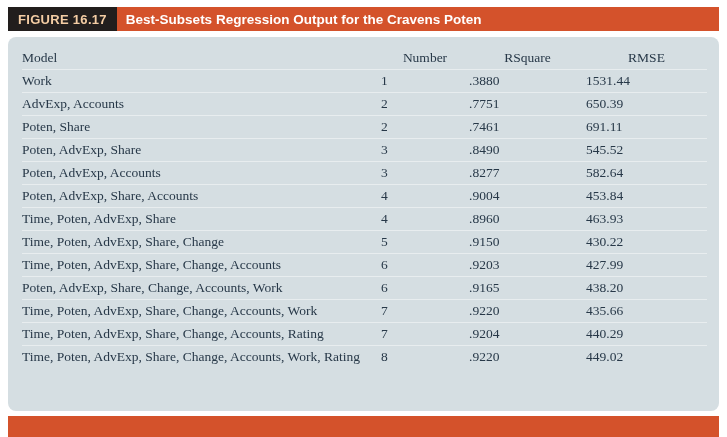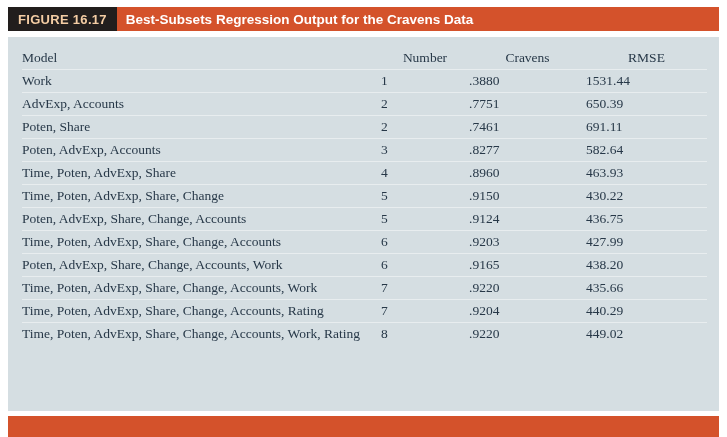--- a/index.html
+++ b/index.html
@@ -100,7 +100,7 @@
 
   <div class="figure-header">
     <div class="figure-label">FIGURE 16.17</div>
-    <div class="figure-title">Best-Subsets Regression Output for the Cravens Data</div>
+    <div class="figure-title">Best-Subsets Regression Output for the Cravens Poten</div>
   </div>
 
   <div class="figure-body">

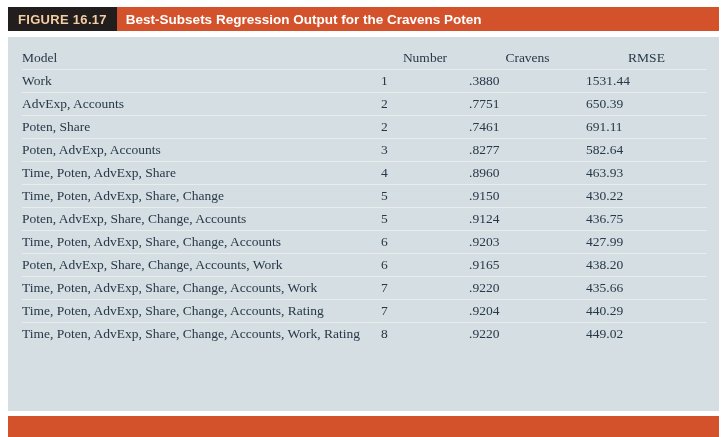--- a/index.html
+++ b/index.html
@@ -58,6 +58,7 @@
     background: #d5dee2;
     box-sizing: border-box;
     padding: 10px 12px 0 14px;
+    border-radius: 8px;
   }
   table.data-table {
     width: 100%;

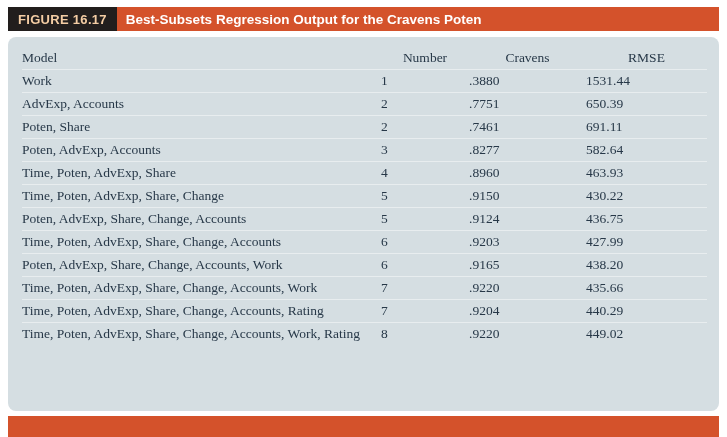--- a/index.html
+++ b/index.html
@@ -116,7 +116,7 @@
         <tr>
           <th class="txt">Model</th>
           <th class="num">Number</th>
-          <th class="num">Cravens</th>
+          <th class="num">RSquare</th>
           <th class="num">RMSE</th>
         </tr>
       </thead>

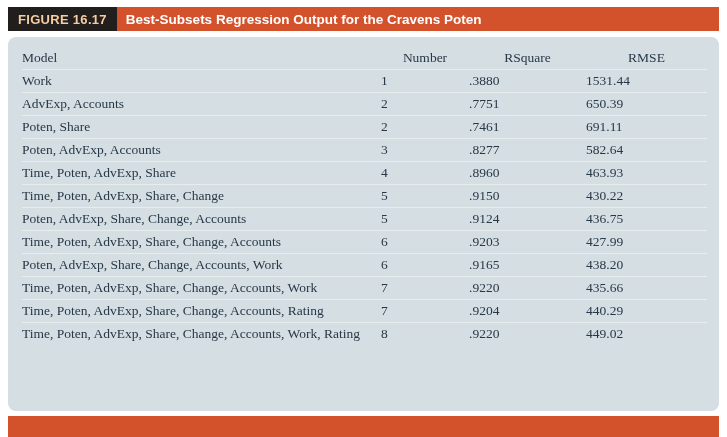--- a/index.html
+++ b/index.html
@@ -140,6 +140,12 @@
             <td class="num">691.11</td>
           </tr>
           <tr>
+            <td class="txt">Poten, AdvExp, Share</td>
+            <td class="num">3</td>
+            <td class="num">.8490</td>
+            <td class="num">545.52</td>
+          </tr>
+          <tr>
             <td class="txt">Poten, AdvExp, Accounts</td>
             <td class="num">3</td>
             <td class="num">.8277</td>

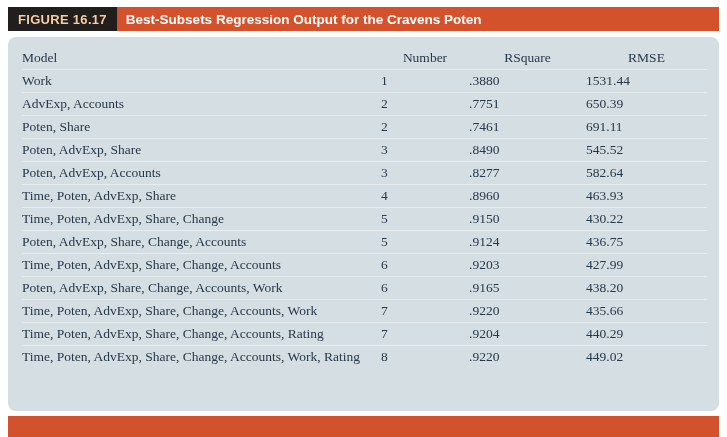--- a/index.html
+++ b/index.html
@@ -152,6 +152,12 @@
             <td class="num">582.64</td>
           </tr>
           <tr>
+            <td class="txt">Poten, AdvExp, Share, Accounts</td>
+            <td class="num">4</td>
+            <td class="num">.9004</td>
+            <td class="num">453.84</td>
+          </tr>
+          <tr>
             <td class="txt">Time, Poten, AdvExp, Share</td>
             <td class="num">4</td>
             <td class="num">.8960</td>

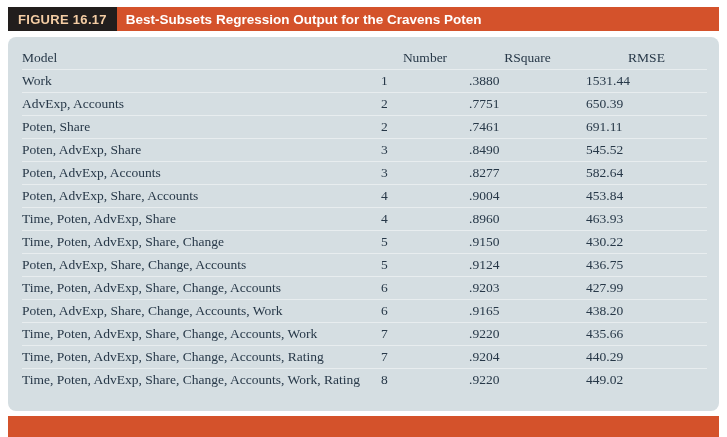--- a/index.html
+++ b/index.html
@@ -170,12 +170,6 @@
             <td class="num">430.22</td>
           </tr>
           <tr>
-            <td class="txt">Poten, AdvExp, Share, Change, Accounts</td>
-            <td class="num">5</td>
-            <td class="num">.9124</td>
-            <td class="num">436.75</td>
-          </tr>
-          <tr>
             <td class="txt">Time, Poten, AdvExp, Share, Change, Accounts</td>
             <td class="num">6</td>
             <td class="num">.9203</td>

